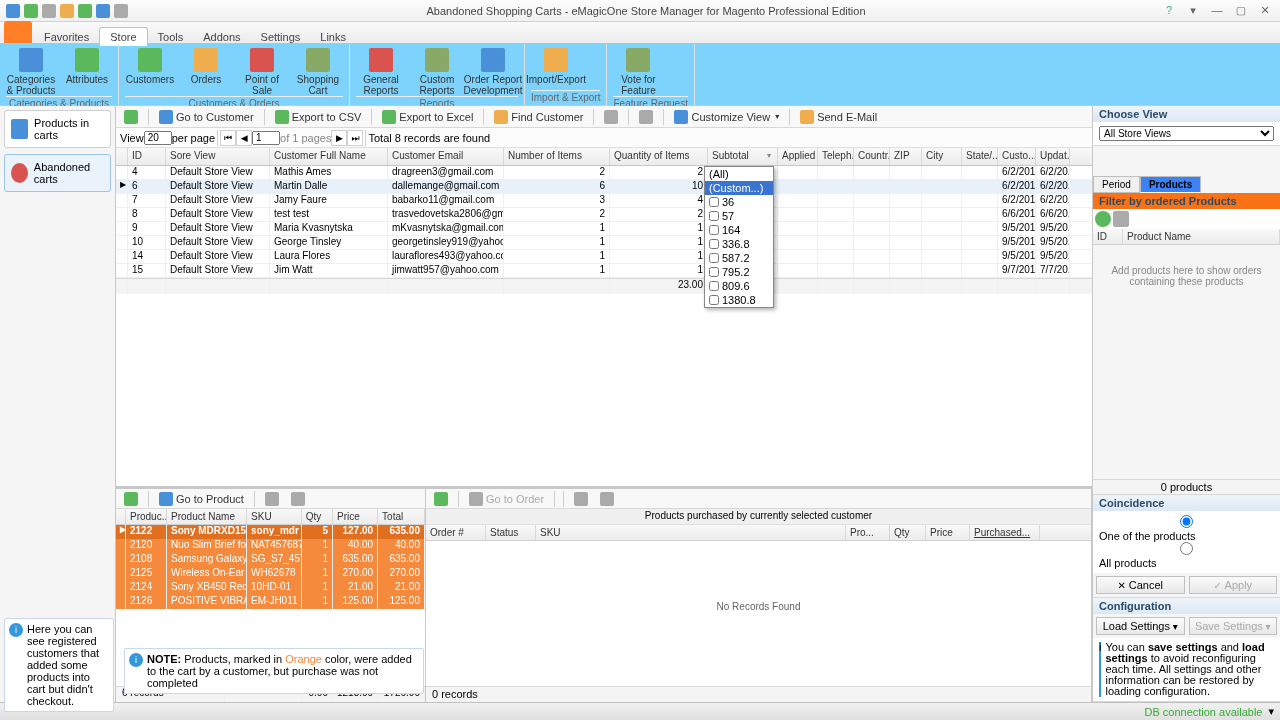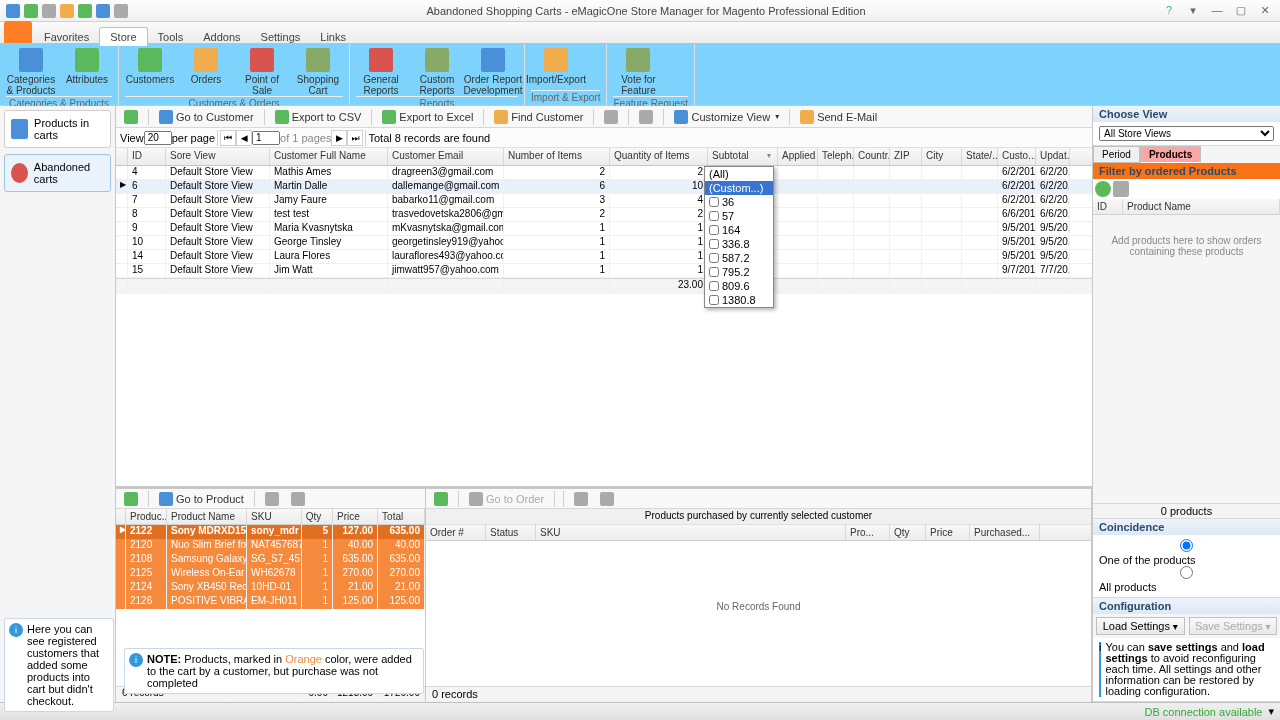--- a/index.html
+++ b/index.html
@@ -86,7 +86,7 @@
 .rtitle { background: linear-gradient(#eef4fa,#dce8f4); padding: 2px 6px; font-weight: bold; font-size: 11px; color: #2a4a6a; }
 .rbody { padding: 4px 6px; background: #fff; }
 .rbody select, .rbody input { width: 100%; font-size: 10px; }
-.rtabs { display: flex; }
+.rtabs { display: flex; margin-top: 30px; }
 .rtab { padding: 2px 8px; font-size: 10px; border: 1px solid #c0c0c0; background: #f0f0f0; cursor: pointer; }
 .rtab.active { background: #fca5a5; border-bottom: 1px solid #fff; font-weight: bold; }
 .rplaceholder { text-align: center; color: #888; font-size: 10px; padding: 20px 4px; }

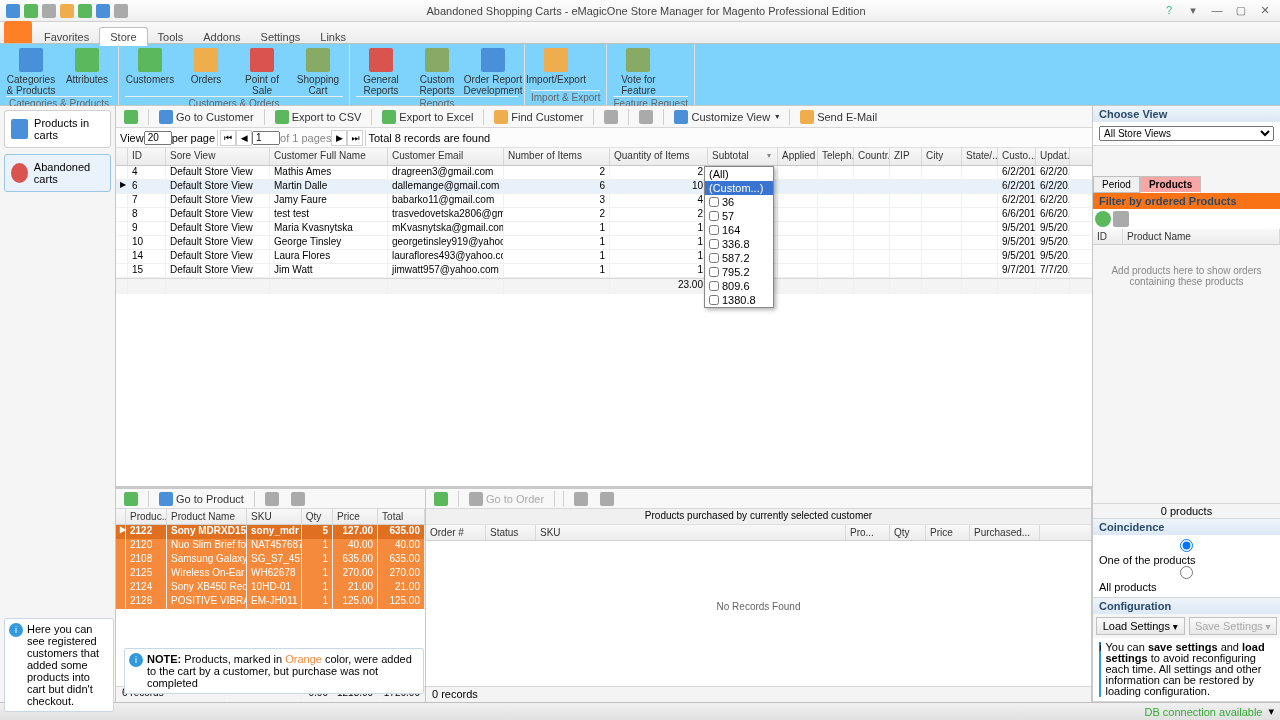--- a/index.html
+++ b/index.html
@@ -88,7 +88,7 @@
 .rbody select, .rbody input { width: 100%; font-size: 10px; }
 .rtabs { display: flex; margin-top: 30px; }
 .rtab { padding: 2px 8px; font-size: 10px; border: 1px solid #c0c0c0; background: #f0f0f0; cursor: pointer; }
-.rtab.active { background: #fca5a5; border-bottom: 1px solid #fff; font-weight: bold; }
+.rtab.active { background: #3b82f6; border-bottom: 1px solid #fff; font-weight: bold; }
 .rplaceholder { text-align: center; color: #888; font-size: 10px; padding: 20px 4px; }
 .rbtnrow { display: flex; gap: 4px; padding: 3px; }
 .rbtn { flex: 1; padding: 2px; font-size: 10px; border: 1px solid #c0c0c0; background: linear-gradient(#fafafa,#e8e8e8); text-align: center; cursor: pointer; }

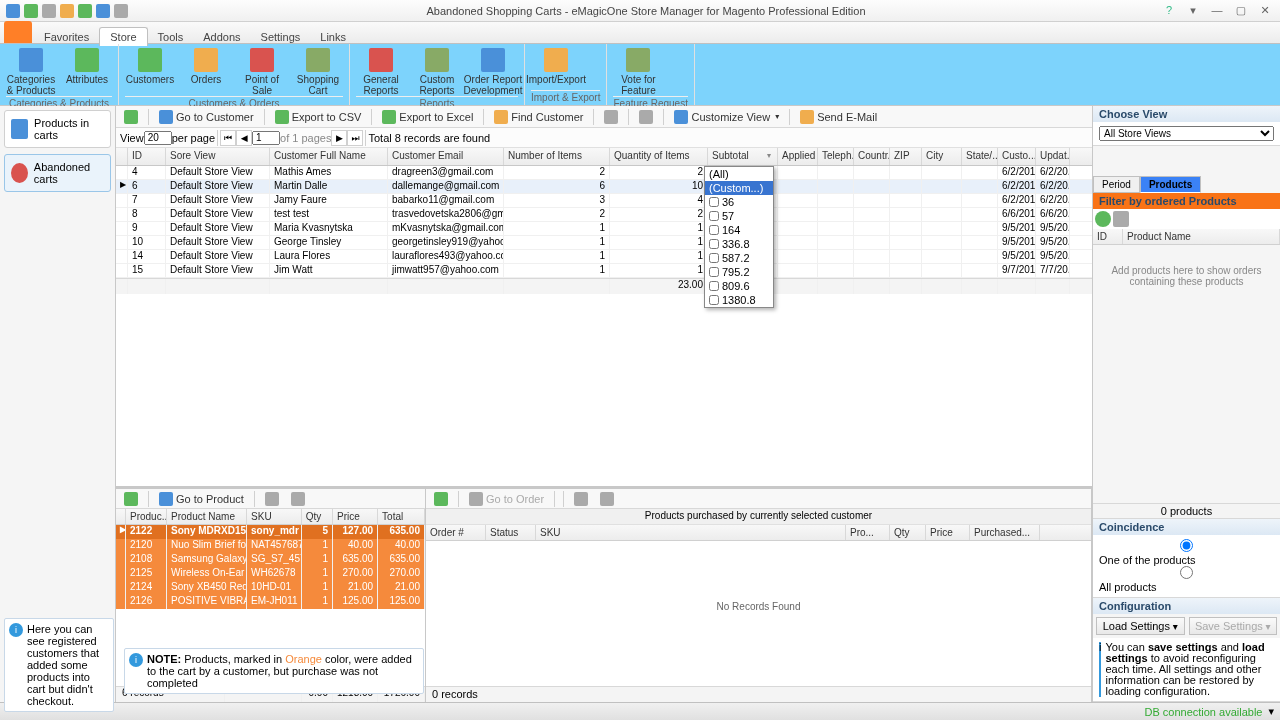--- a/index.html
+++ b/index.html
@@ -629,7 +629,7 @@
               <div class="gh" style="width: 44px;">Pro...</div>
               <div class="gh" style="width: 36px;">Qty</div>
               <div class="gh" style="width: 44px;">Price</div>
-              <div class="gh" style="width: 70px;">Purchased...</div>
+              <div class="gh" style="width: 70px; text-decoration: underline;">Purchased...</div>
             </div>
           <div class="nofound">No Records Found</div>
         </div>

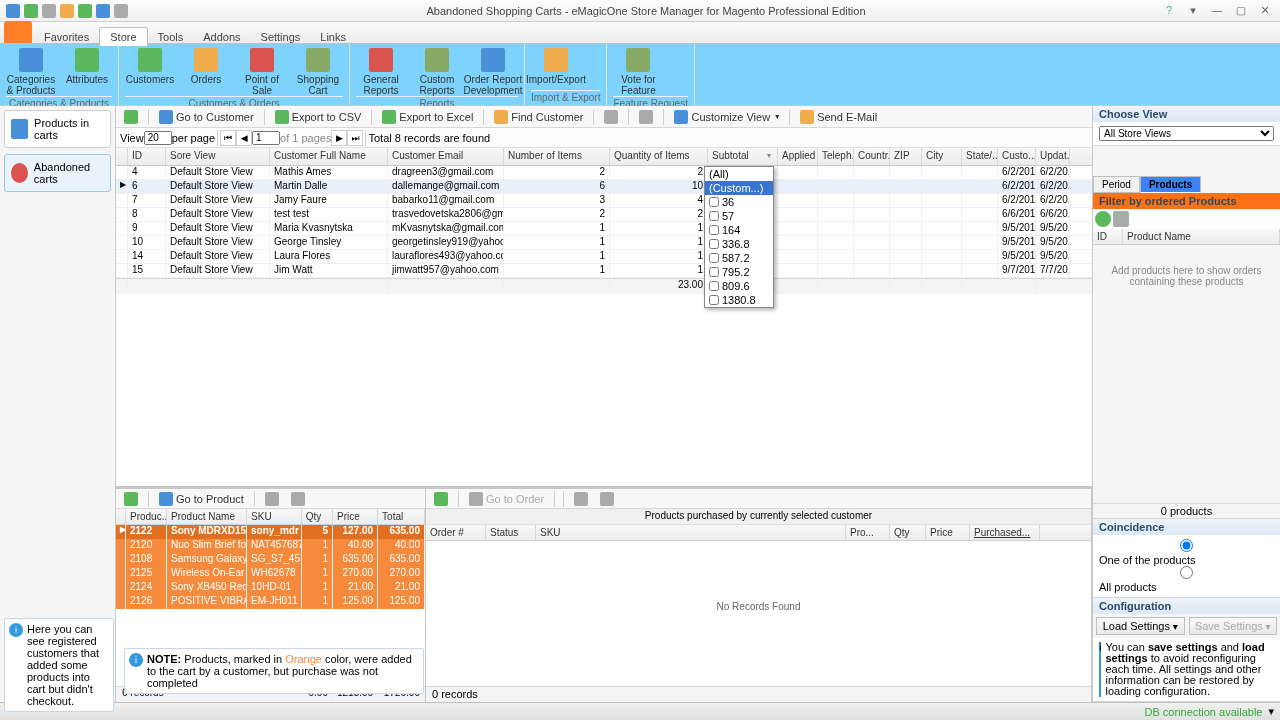--- a/index.html
+++ b/index.html
@@ -668,6 +668,10 @@
         <label><input type="radio" name="coin" checked="" style=""> <span>One of the products</span></label><br>
         <label><input type="radio" name="coin" style=""> <span>All products</span></label>
       </div>
+      <div class="rbtnrow">
+        <div class="rbtn">✕ <span>Cancel</span></div>
+        <div class="rbtn dis">✓ <span>Apply</span></div>
+      </div>
     </div>
     <div class="rsection">
       <div class="rtitle">Configuration</div>

